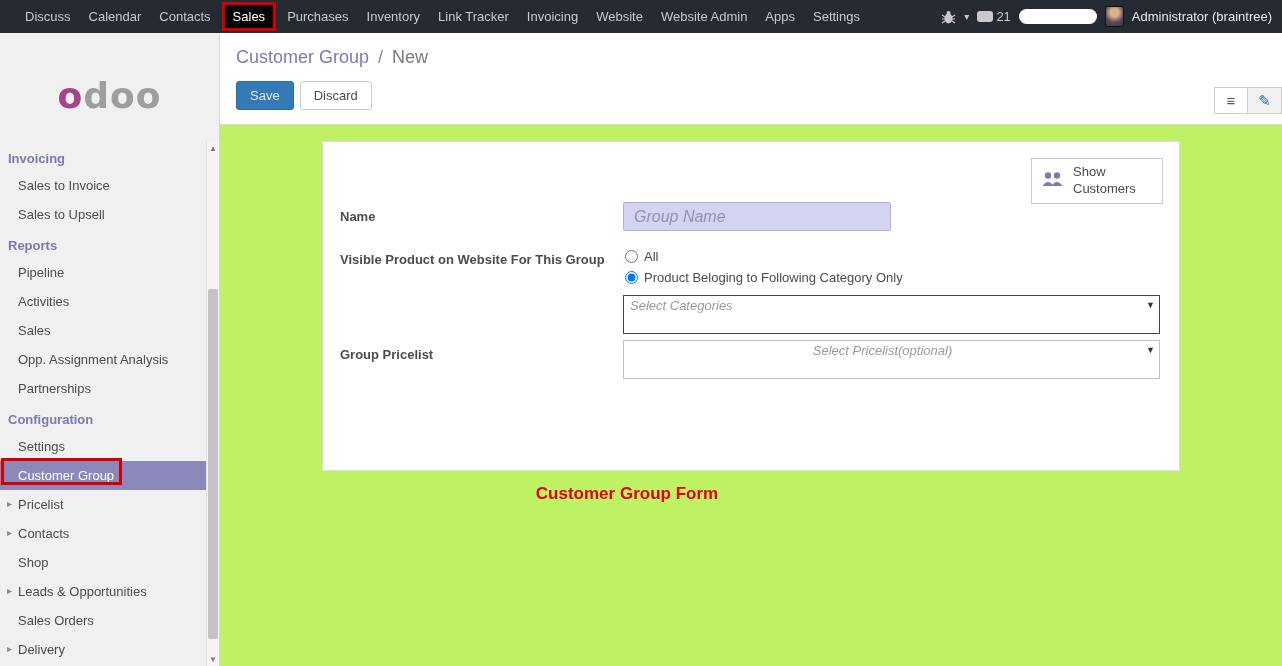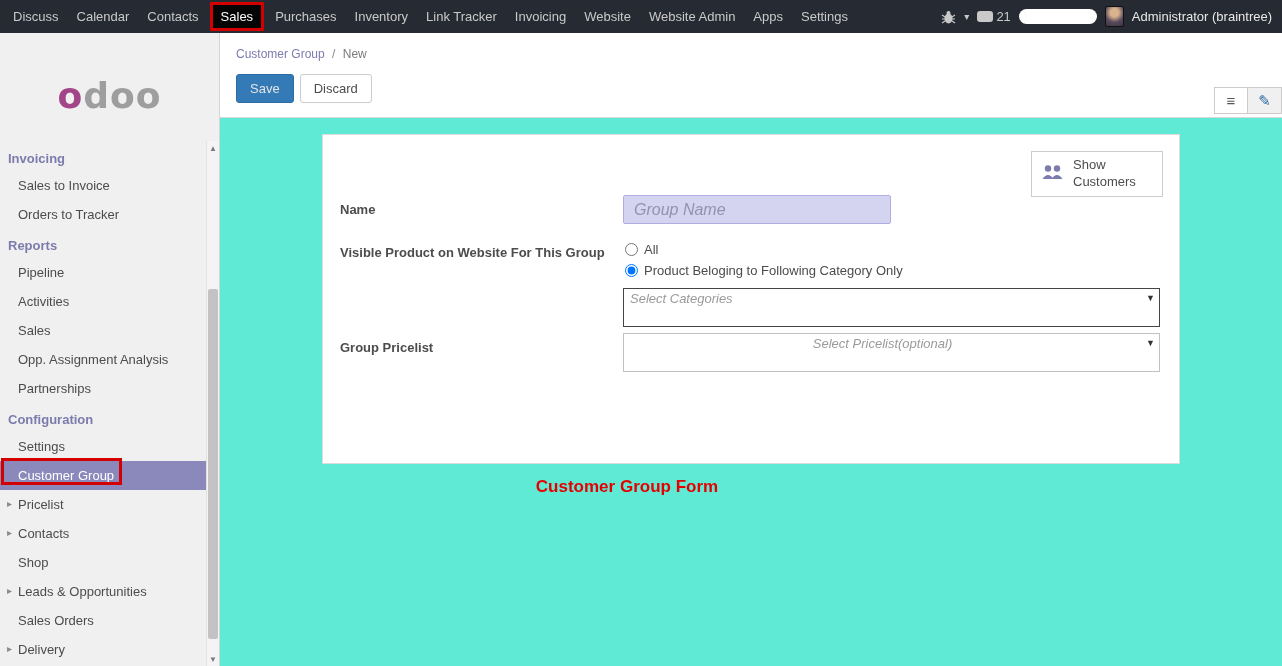--- a/index.html
+++ b/index.html
@@ -8,7 +8,7 @@
 
   
   .topbar { height:33px; background:#262a33; display:flex; align-items:center; justify-content:space-between; }
-  .menus { display:flex; align-items:center; height:100%; padding-left:4px; }
+  .menus { display:flex; align-items:center; height:100%; padding-left:4px;margin-left:12px; }
   .menu { color:#c9c9c9; padding:9px 9px; cursor:pointer; white-space:nowrap; }
   .menu-active-wrap { border:3px solid #d40000; background:#050505; padding:4px 8px; margin:0 2px; }
   .menu-active-wrap .menu { padding:0; color:#ffffff; }

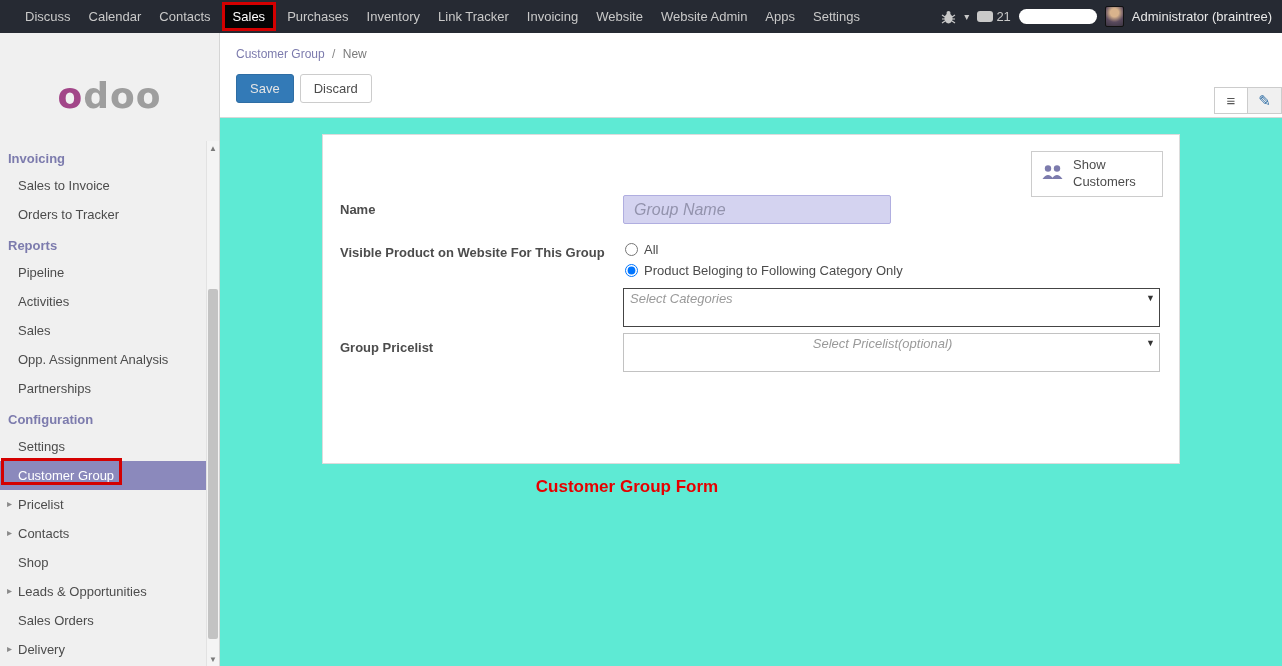--- a/index.html
+++ b/index.html
@@ -48,7 +48,7 @@
   
   .main { flex:1; display:flex; flex-direction:column; background:#ffffff; min-width:0; }
   .control-panel { position:relative; padding:14px 0 14px 16px; border-bottom:1px solid #d8d8d8; background:#ffffff; }
-  .breadcrumb { font-size:12px; }
+  .breadcrumb { font-size:18px; }
   .crumb-link { color:#7C7BAD; cursor:pointer; }
   .crumb-sep { color:#888888; margin:0 4px; }
   .crumb-current { color:#7a7a7a; }

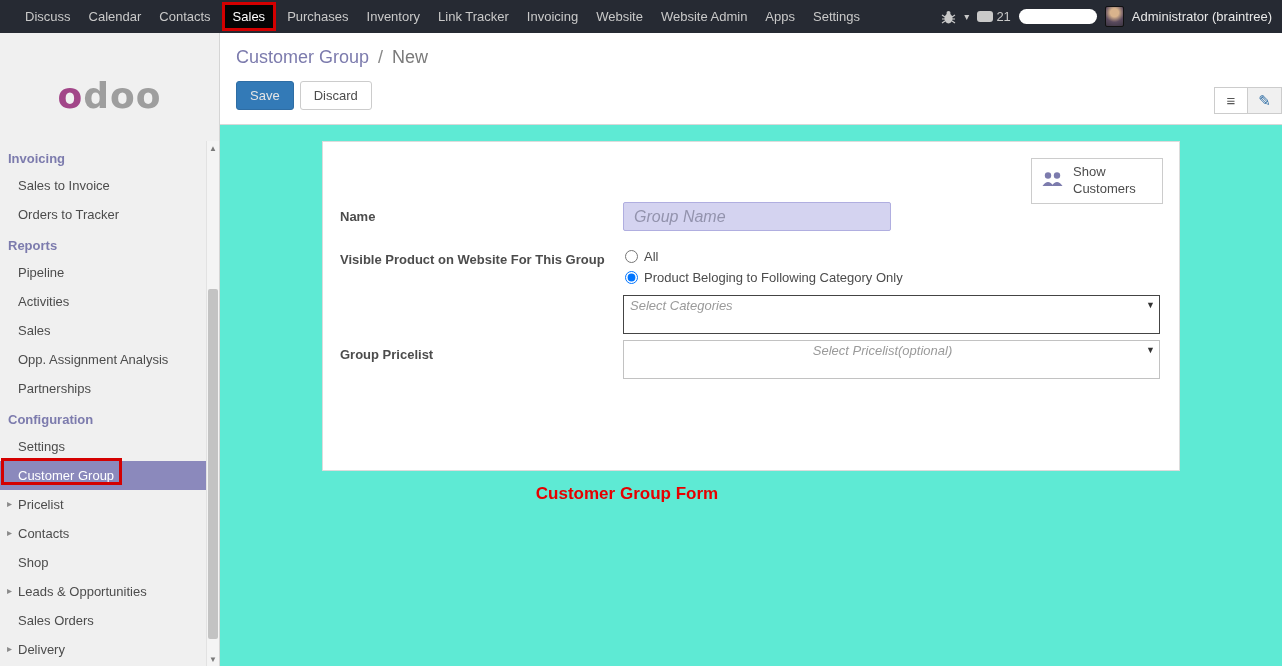--- a/index.html
+++ b/index.html
@@ -60,7 +60,7 @@
   .vs-btn + .vs-btn { border-left:none; }
   .vs-btn.active { background:#f0f0f0; color:#2e6da4; }
 
-  .content { flex:1; background:#5eead4; overflow:hidden; }
+  .content { flex:1; background:#bef264; overflow:hidden; }
   .sheet { width:858px; min-height:330px; margin:16px auto 0; background:#ffffff; border:1px solid #dcdcdc; position:relative; padding:60px 19px 20px 17px; }
 
   .show-customers { position:absolute; top:16px; right:16px; width:132px; min-height:40px; display:flex; align-items:center; gap:8px; border:1px solid #cccccc; background:#ffffff; padding:5px 9px; cursor:pointer; text-align:left; }

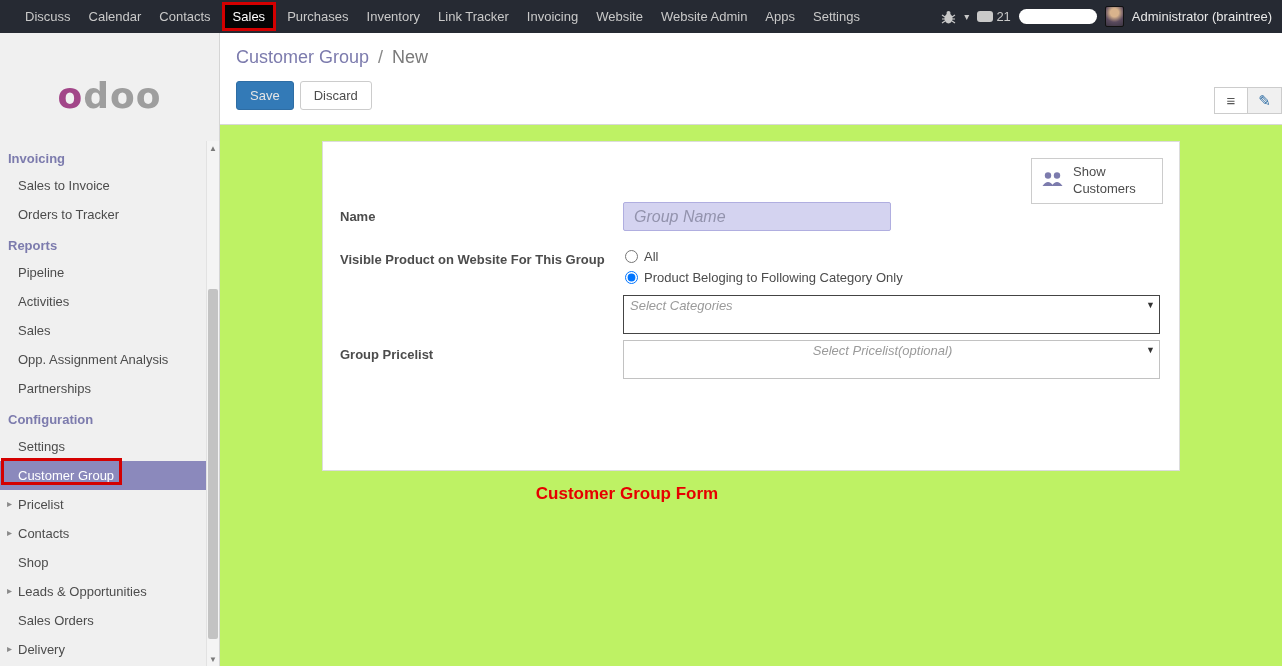--- a/index.html
+++ b/index.html
@@ -139,7 +139,7 @@
       <nav class="side-nav">
         <div class="side-section-header">Invoicing</div>
         <div class="side-item"><span>Sales to Invoice</span></div>
-        <div class="side-item"><span>Orders to Tracker</span></div>
+        <div class="side-item"><span>Sales to Upsell</span></div>
 
         <div class="side-section-header">Reports</div>
         <div class="side-item"><span>Pipeline</span></div>

